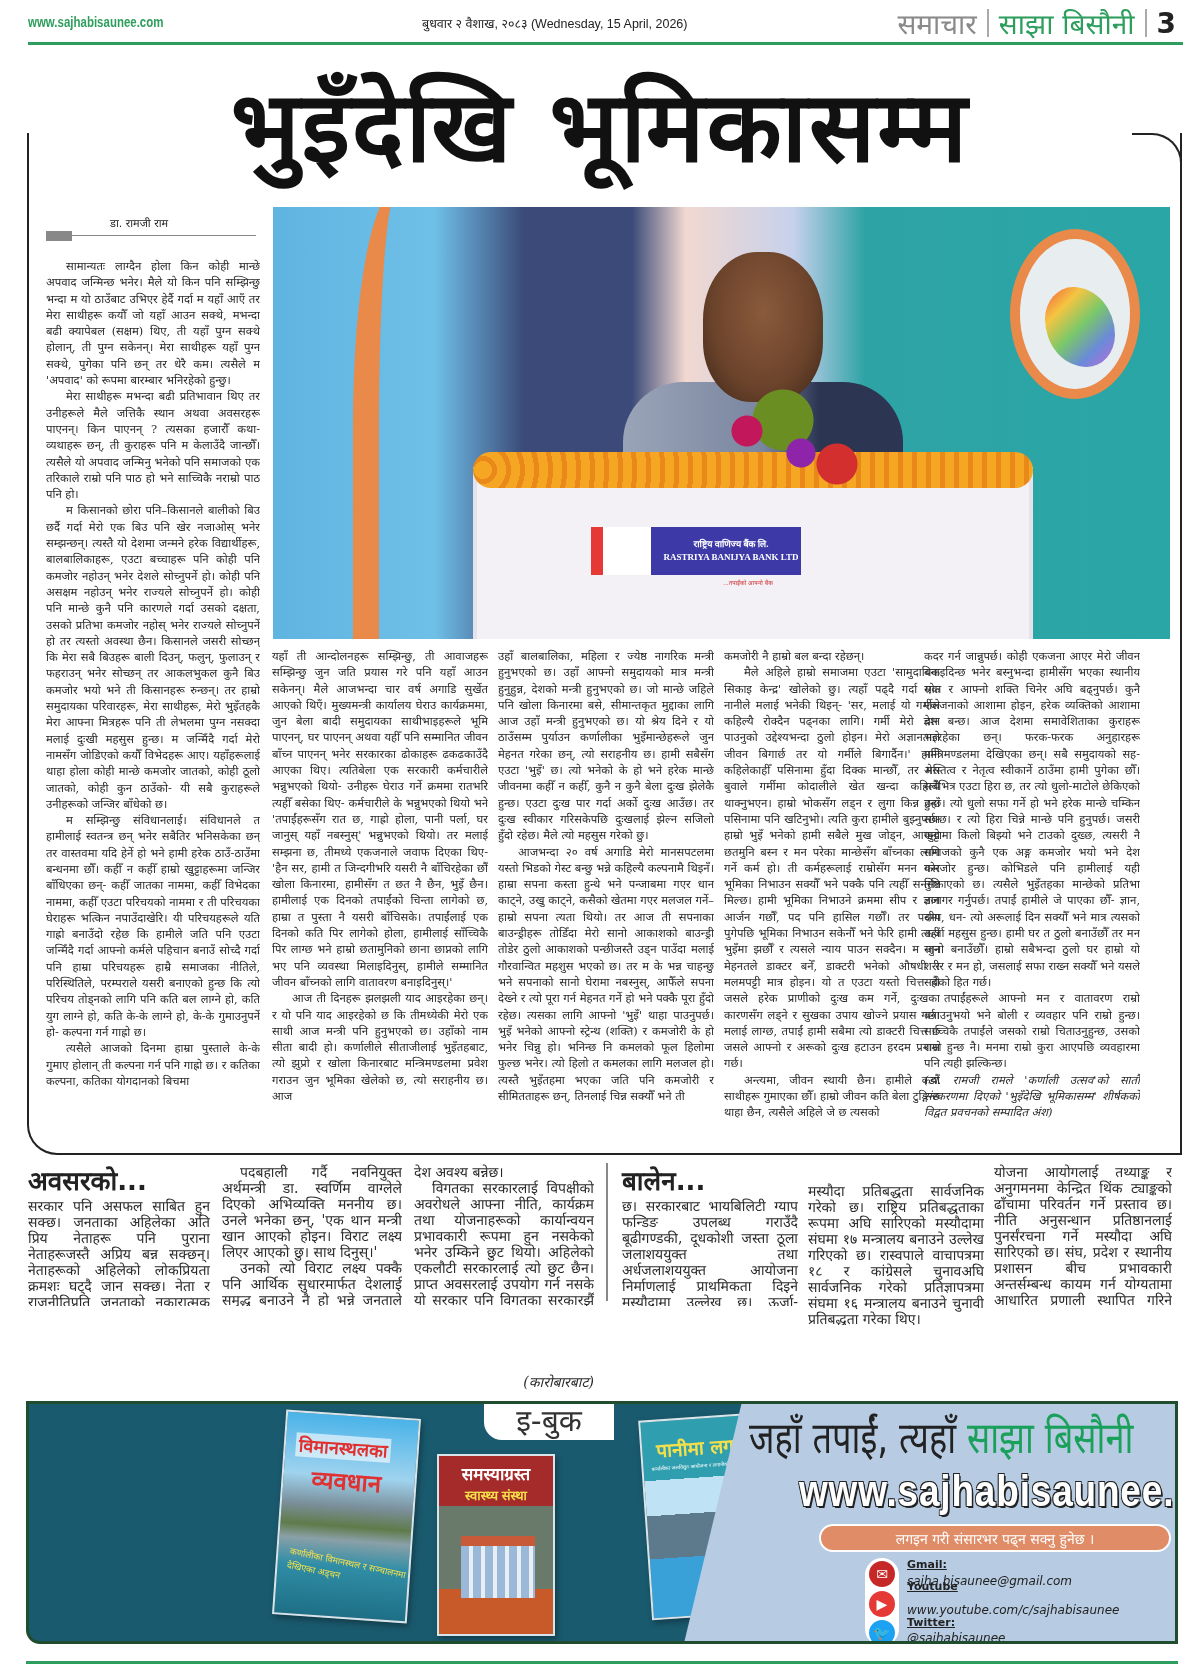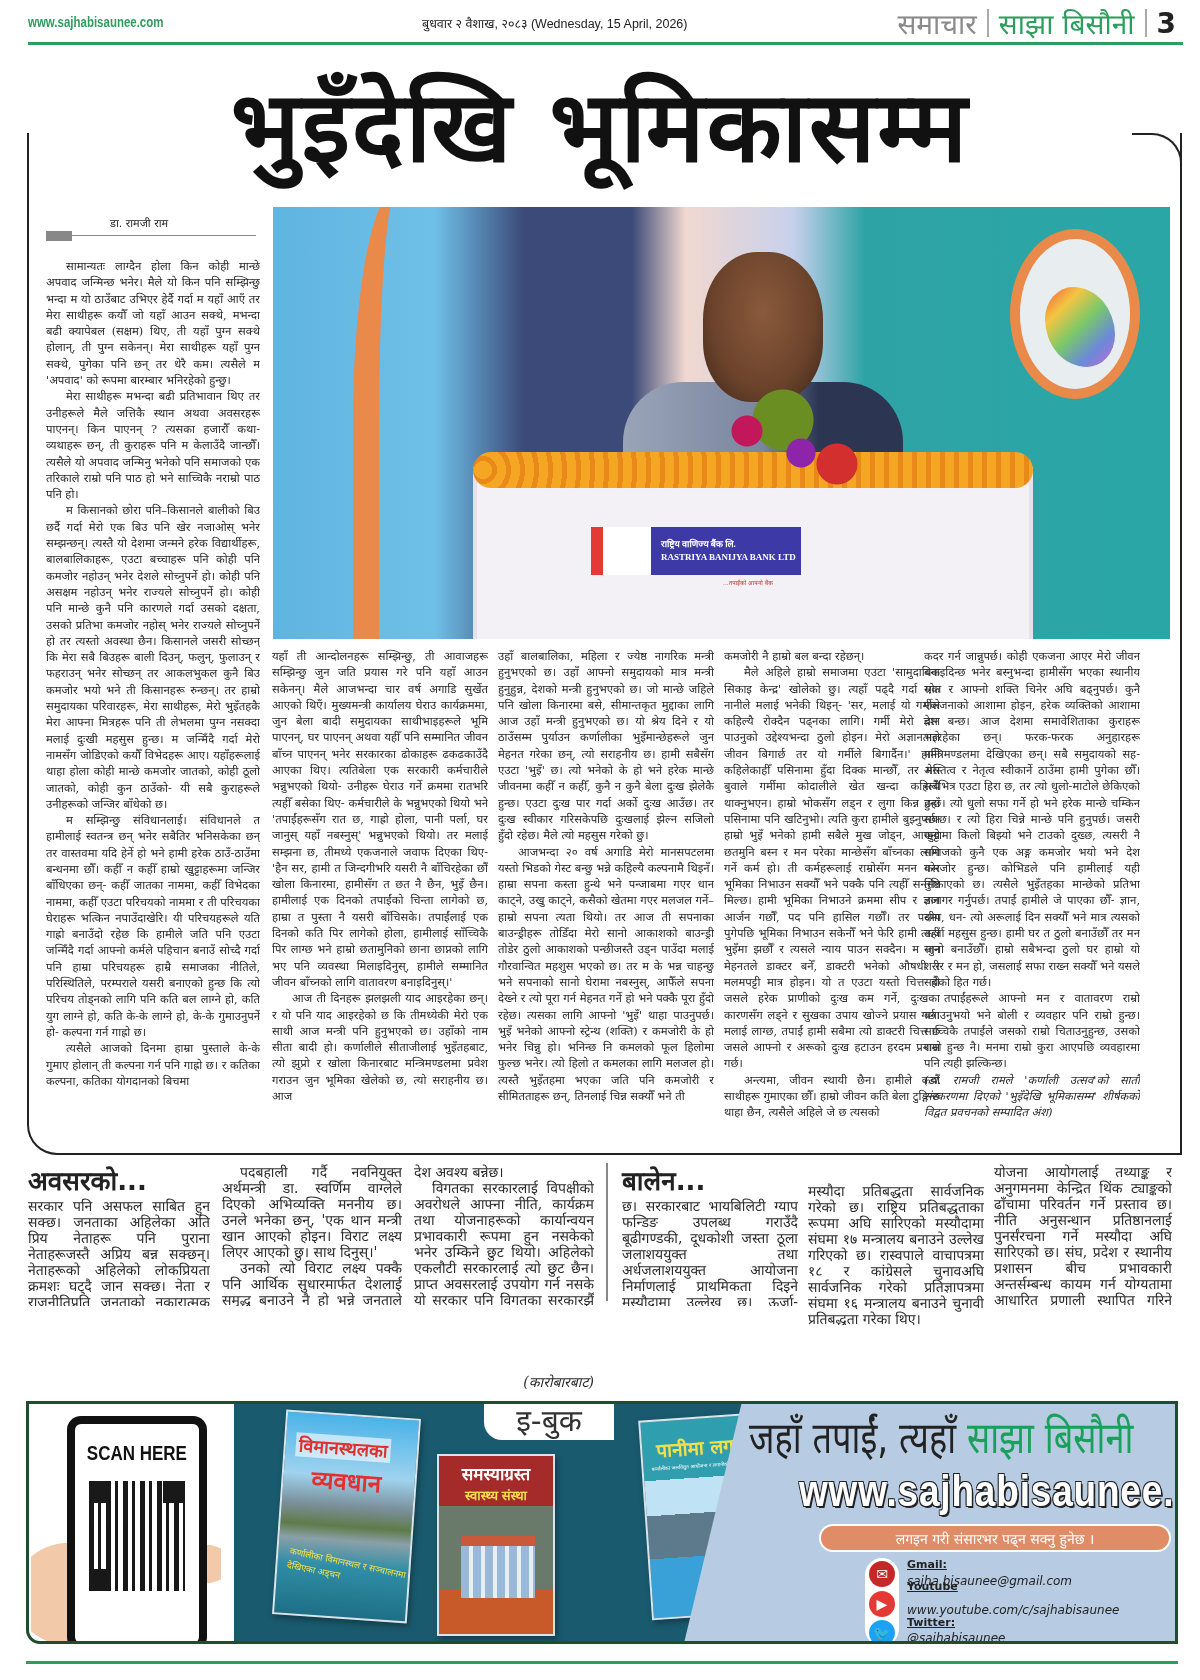--- a/index.html
+++ b/index.html
@@ -40,7 +40,7 @@
   .photo .podium { position: absolute; left: 200px; top: 260px; width: 560px; height: 180px; background: #f3f0f6; border: 4px solid #e6e2ec; }
   .photo .garland { position: absolute; left: 200px; top: 245px; width: 560px; height: 36px; background: repeating-radial-gradient(circle at 10px 18px, #f5a623 0 9px, #e8891a 9px 14px); border-radius: 18px; }
   .photo .bouquet { position: absolute; left: 420px; top: 180px; width: 180px; height: 110px; background: radial-gradient(circle at 30% 40%, #c2185b 0 15px, transparent 16px), radial-gradient(circle at 60% 60%, #8e24aa 0 14px, transparent 15px), radial-gradient(circle at 50% 30%, #6b8e23 0 30px, transparent 31px), radial-gradient(circle at 80% 70%, #d32f2f 0 20px, transparent 21px); }
-  .photo .bank-logo { position: absolute; left: 318px; top: 320px; width: 210px; height: 48px; background: linear-gradient(90deg, #e53935 0 12px, #fff 12px 60px, #3d3aa8 60px); display: flex; flex-direction: column; justify-content: center; padding-left: 70px; }
+  .photo .bank-logo { position: absolute; left: 318px; top: 320px; width: 210px; height: 48px; background: linear-gradient(90deg, #e53935 0 12px, #fff 12px 60px, #3d3aa8 60px); display: flex; flex-direction: column; justify-content: center; padding-left: 70px; align-items: center; }
   .photo .bank-logo span { color: #fff; font-size: 9px; font-family: "Liberation Serif", serif; font-weight: bold; line-height: 13px; }
   .photo .bank-tag { position: absolute; left: 450px; top: 372px; font-size: 6px; color: #c33; }
 

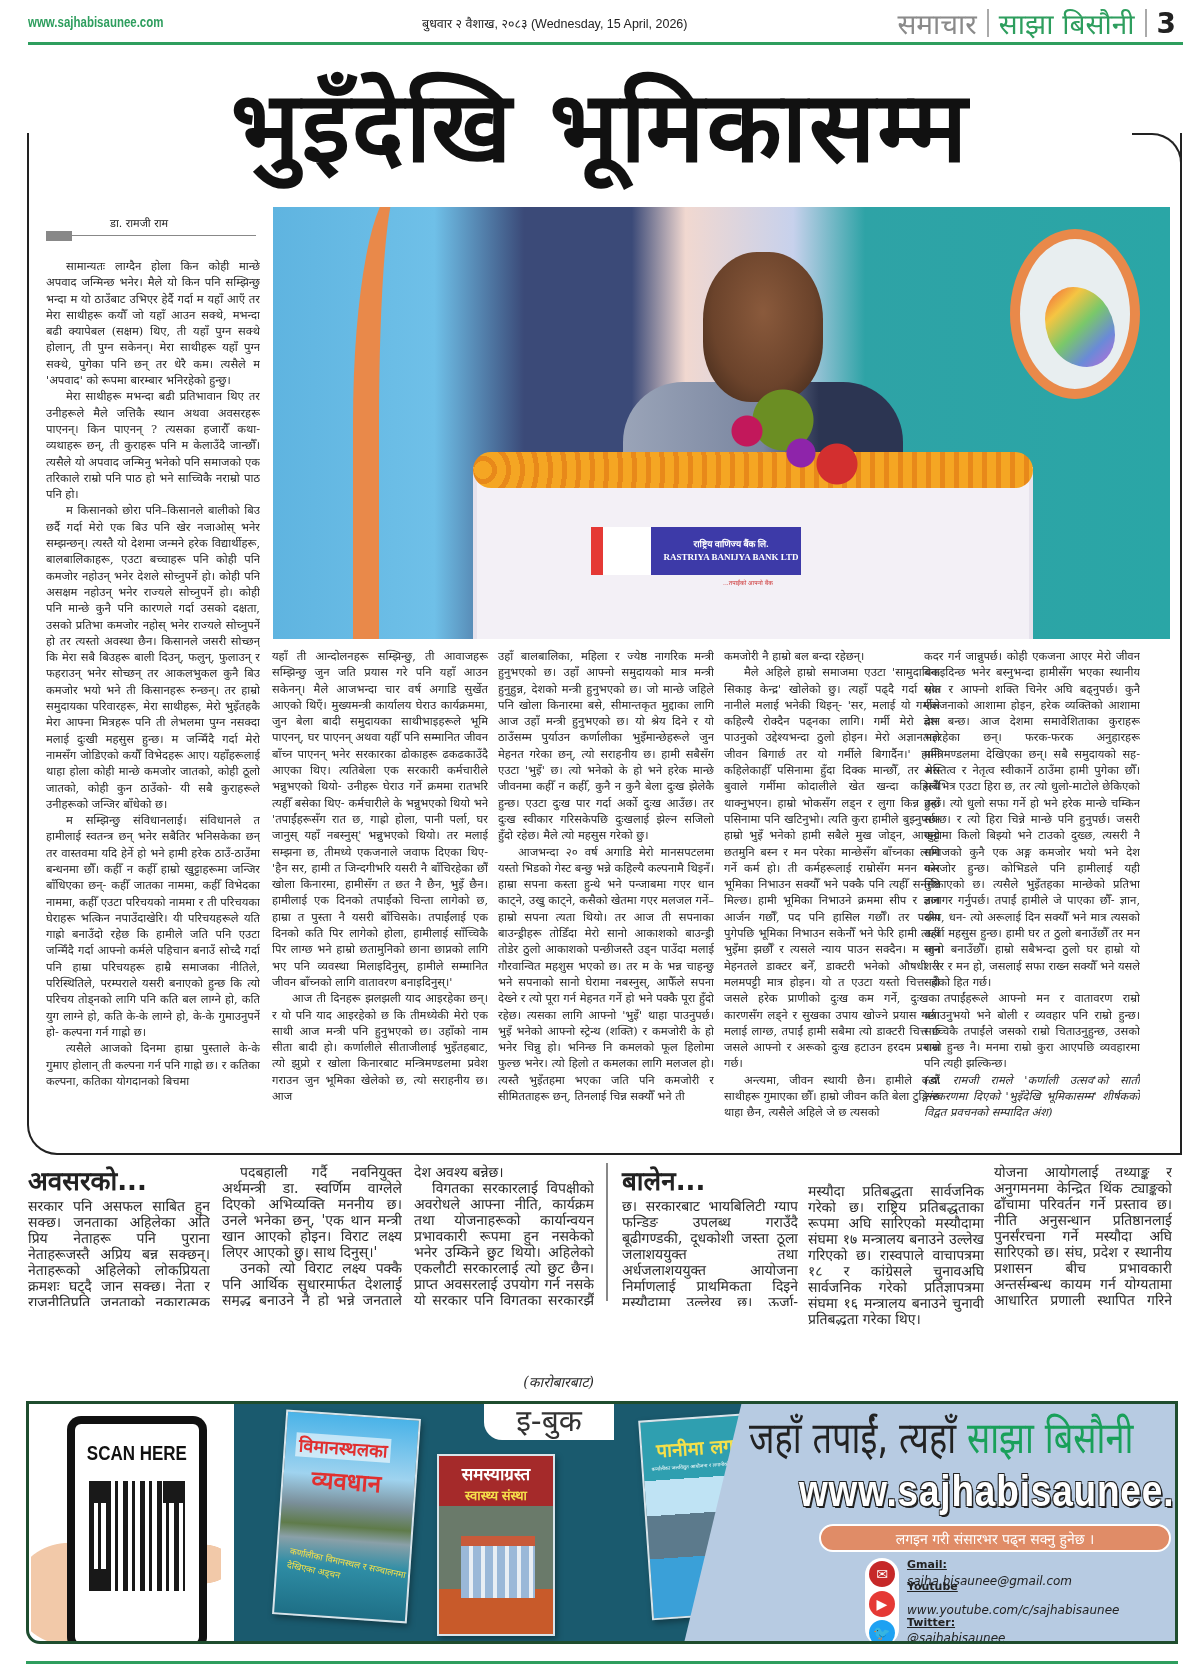--- a/index.html
+++ b/index.html
@@ -201,15 +201,6 @@
 </div>
 
 <div class="banner">
-  <div class="phone-area">
-    <div class="hand"></div>
-    <div class="phone">
-      <div class="phone-screen">
-        <span class="scan-label">SCAN HERE</span>
-        <div class="qr"></div>
-      </div>
-    </div>
-  </div>
   <div class="ebook-tab">इ-बुक</div>
 
   <div class="book book1">

